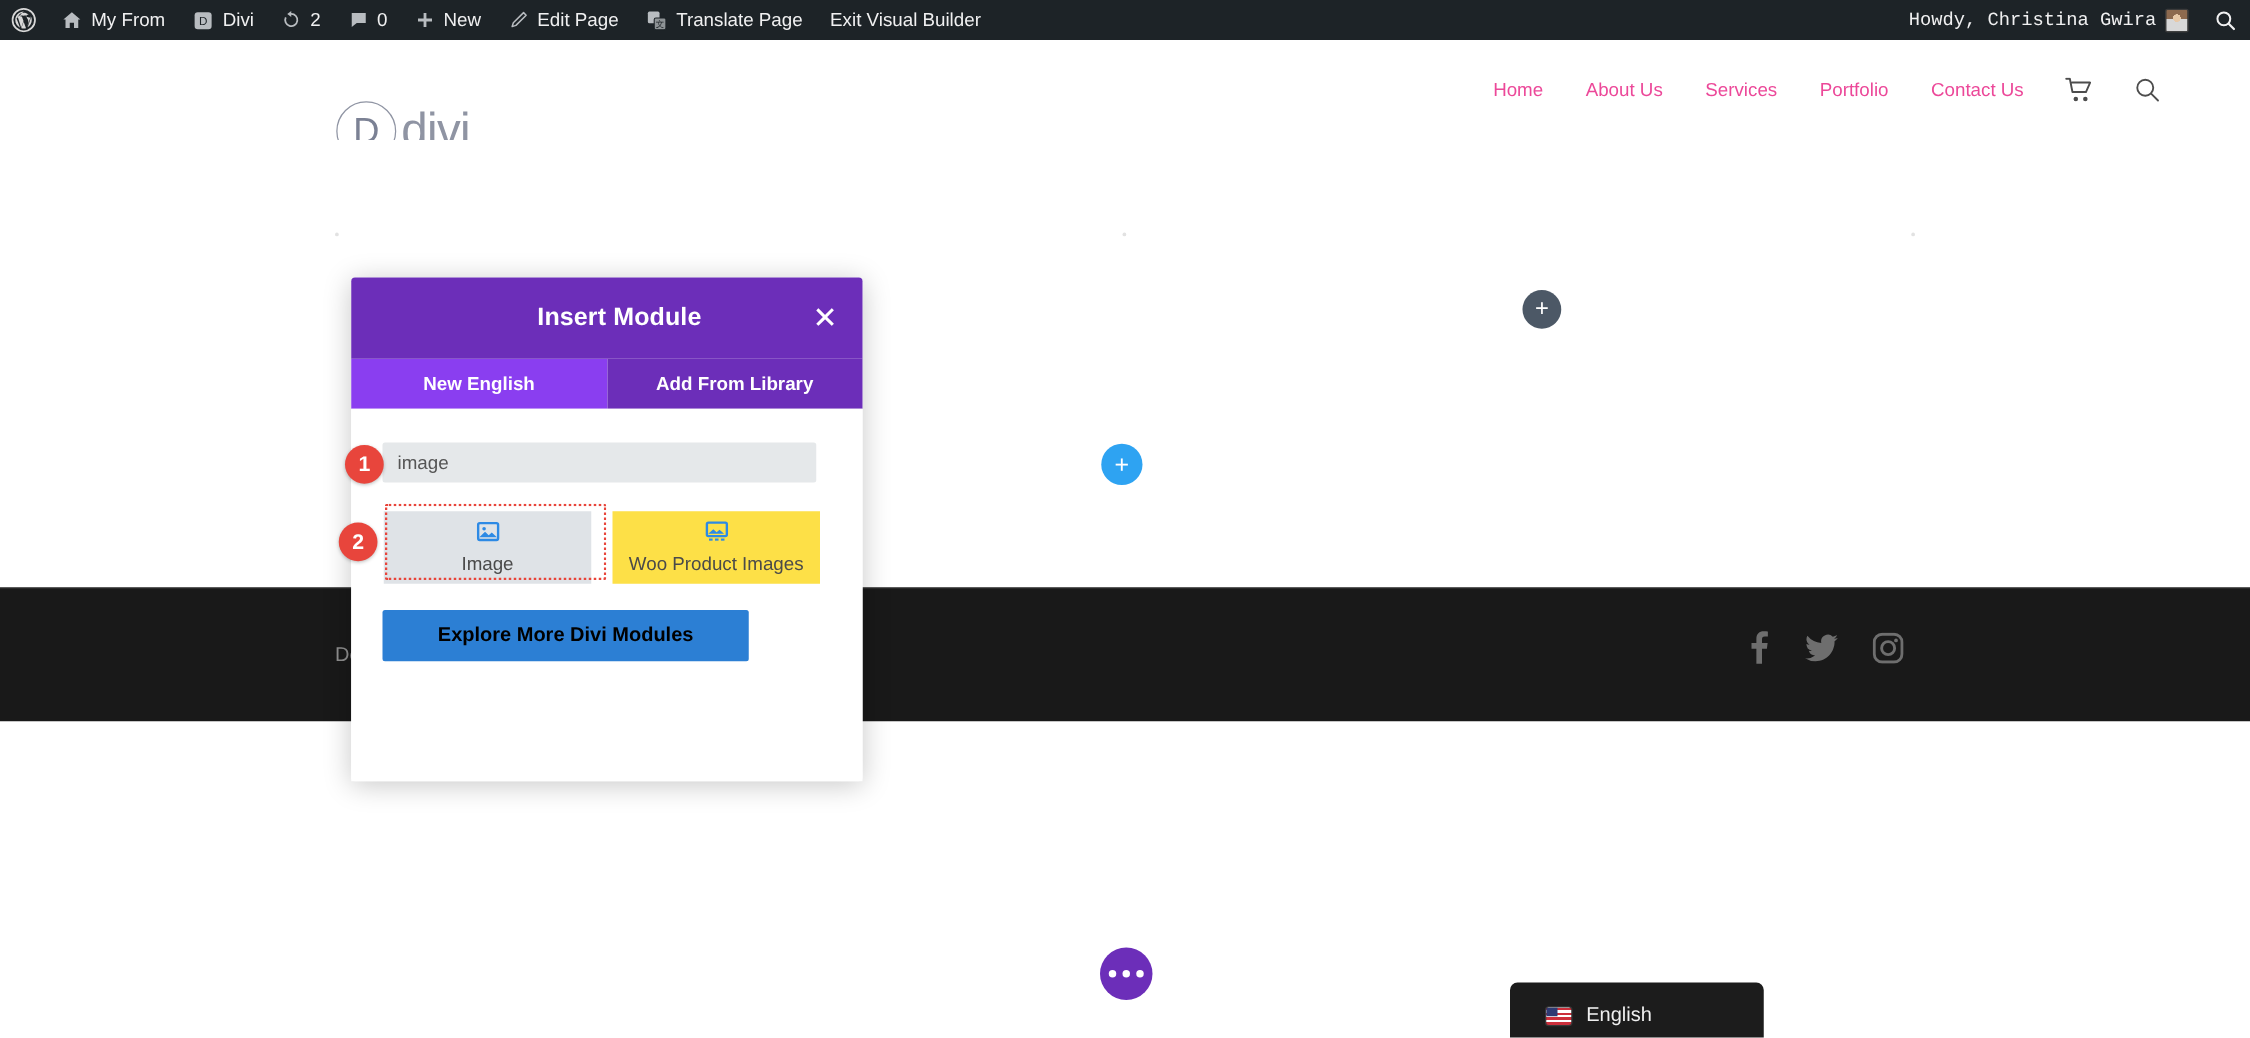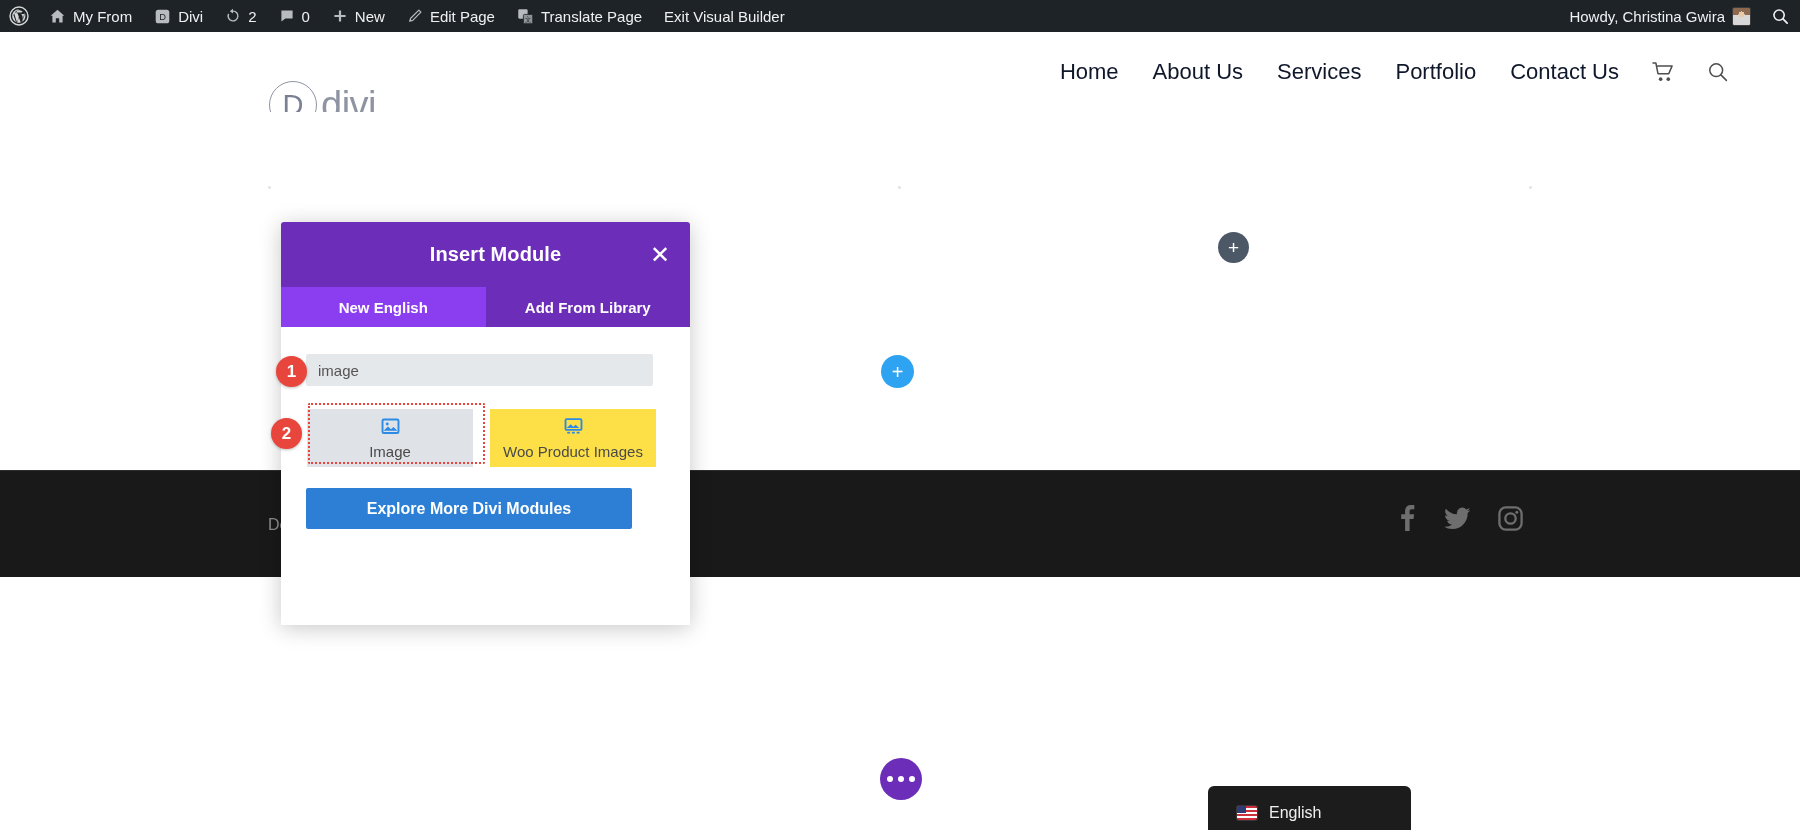--- a/index.html
+++ b/index.html
@@ -26,7 +26,7 @@
   }
   .ab-item:first-child { padding-left:9px; padding-right:9px; }
   .ab-right { margin-left:auto; display:flex; align-items:center; height:32px; }
-  .ab-right .ab-item { padding:0 10px; }
+  .ab-right .ab-item { padding:0 10px;font-family:Liberation Mono, monospace; }
   .ab-avatar {
     width:19px; height:19px; border-radius:2px;
     background:

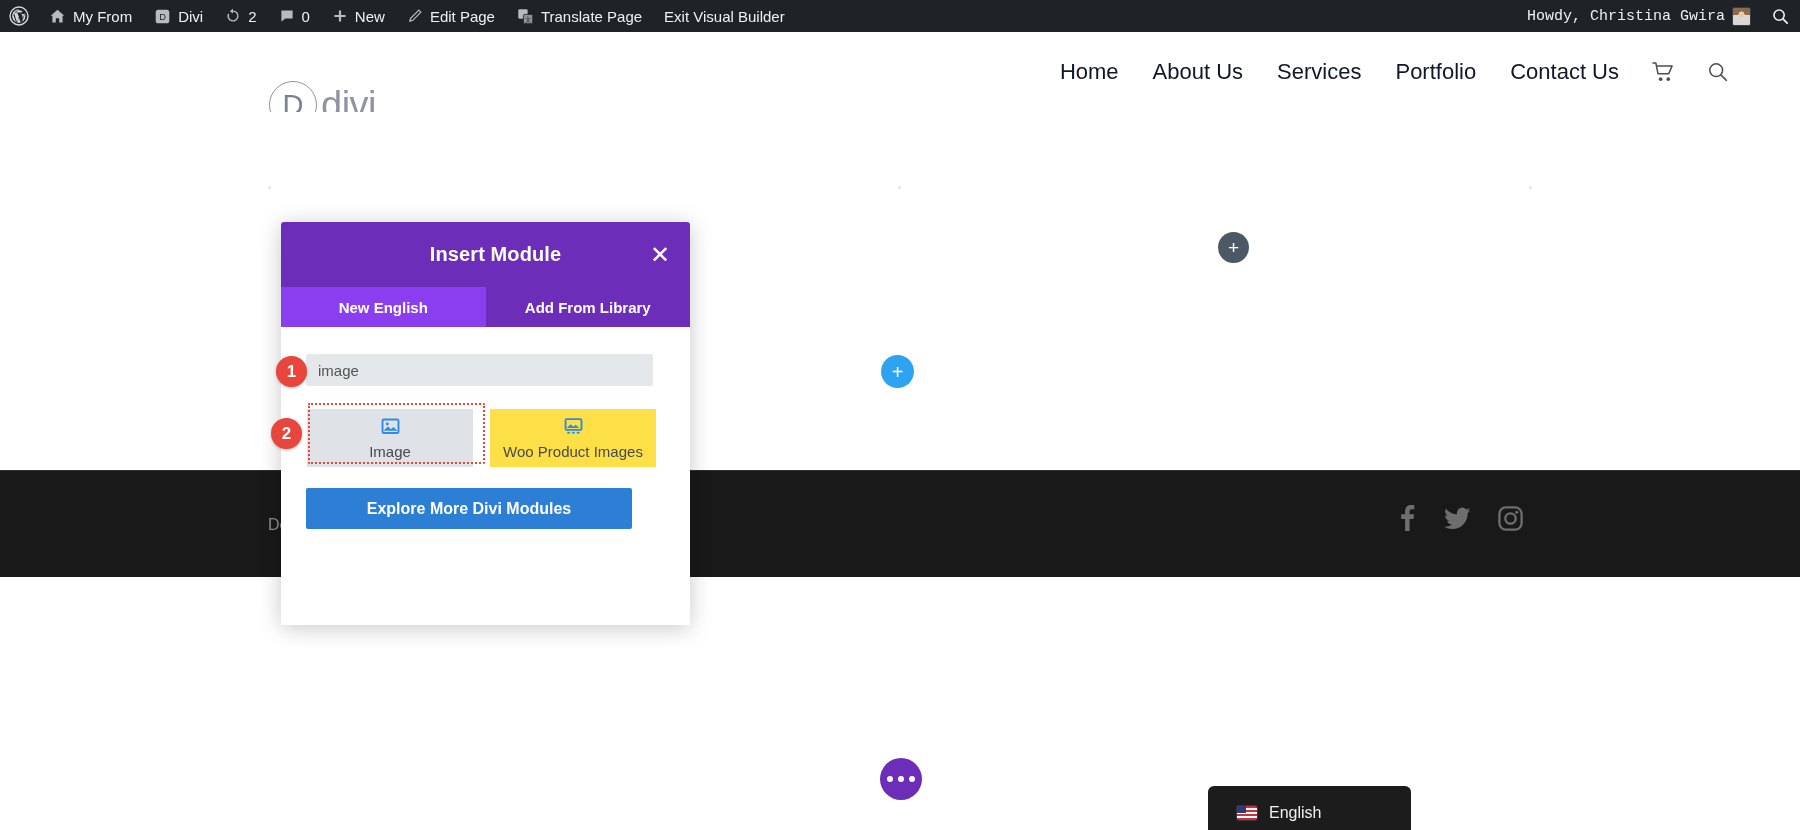--- a/index.html
+++ b/index.html
@@ -63,7 +63,7 @@
     display:flex; align-items:center; gap:0;
   }
   .nav-link {
-    color:#0f172a; font-size:22px; padding:0 17px; white-space:nowrap;
+    color:#ec4899; font-size:15px; padding:0 17px; white-space:nowrap;
   }
   .nav-icon { padding:0 16px; color:#4d4d4d; display:flex; align-items:center; }
 

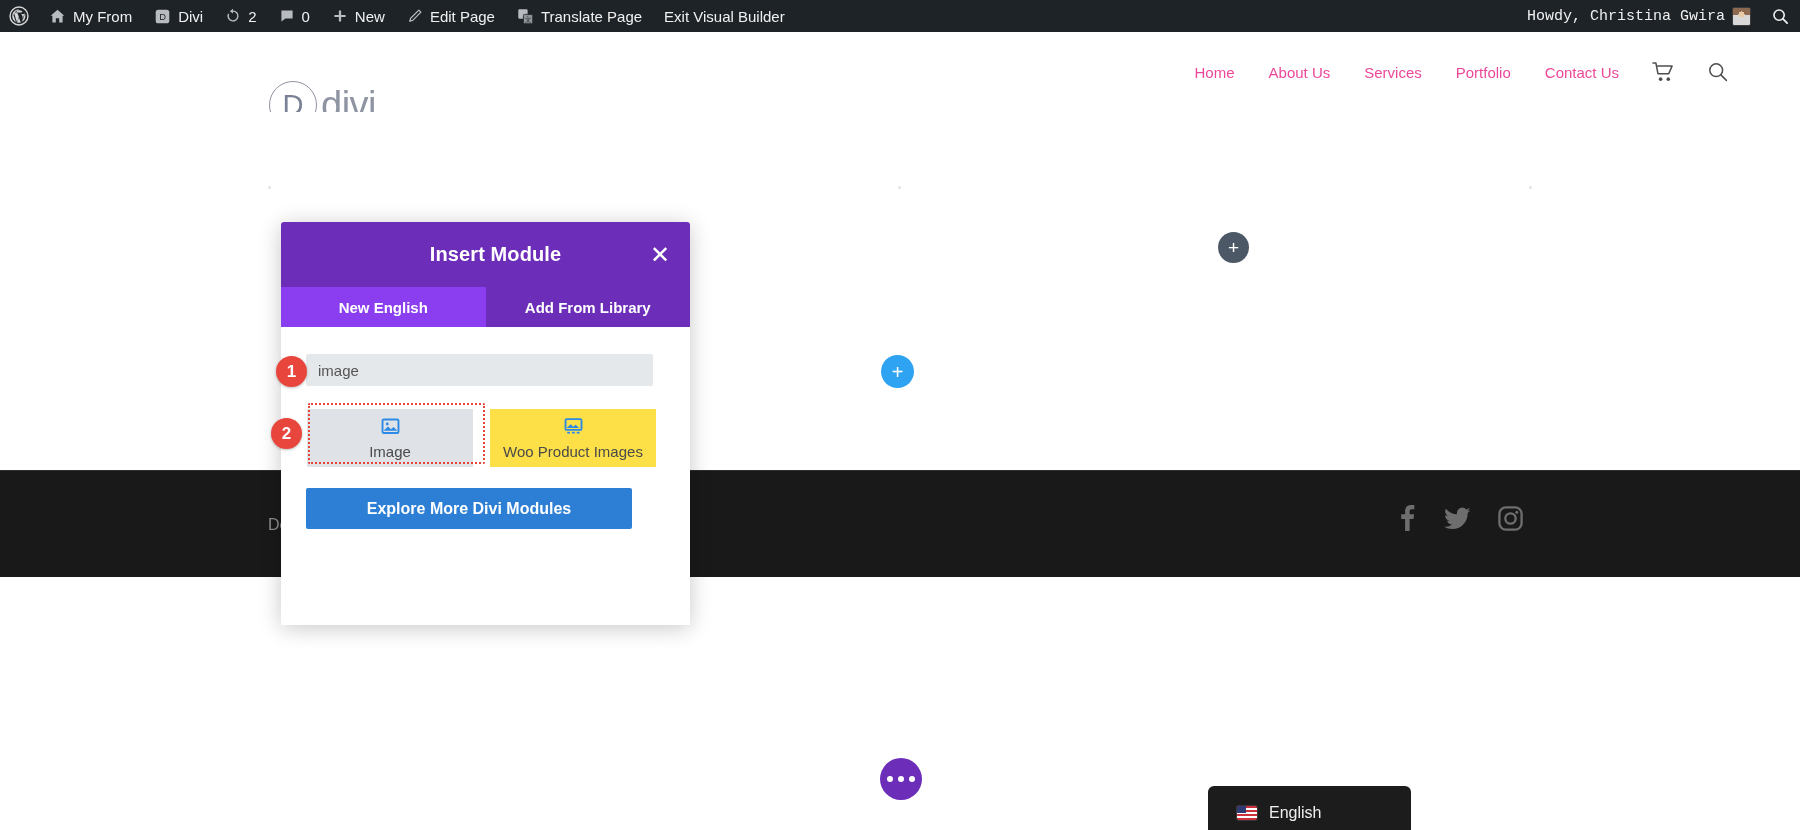--- a/index.html
+++ b/index.html
@@ -172,7 +172,7 @@
   }
 
   .explore-btn {
-    margin-top:21px; width:326px; height:41px; background:#2c7fd4; color:#ffffff;
+    margin-top:21px; width:293px; height:41px; background:#2c7fd4; color:#000000;
     display:flex; align-items:center; justify-content:center;
     font-size:16px; font-weight:bold; border-radius:2px;
   }

